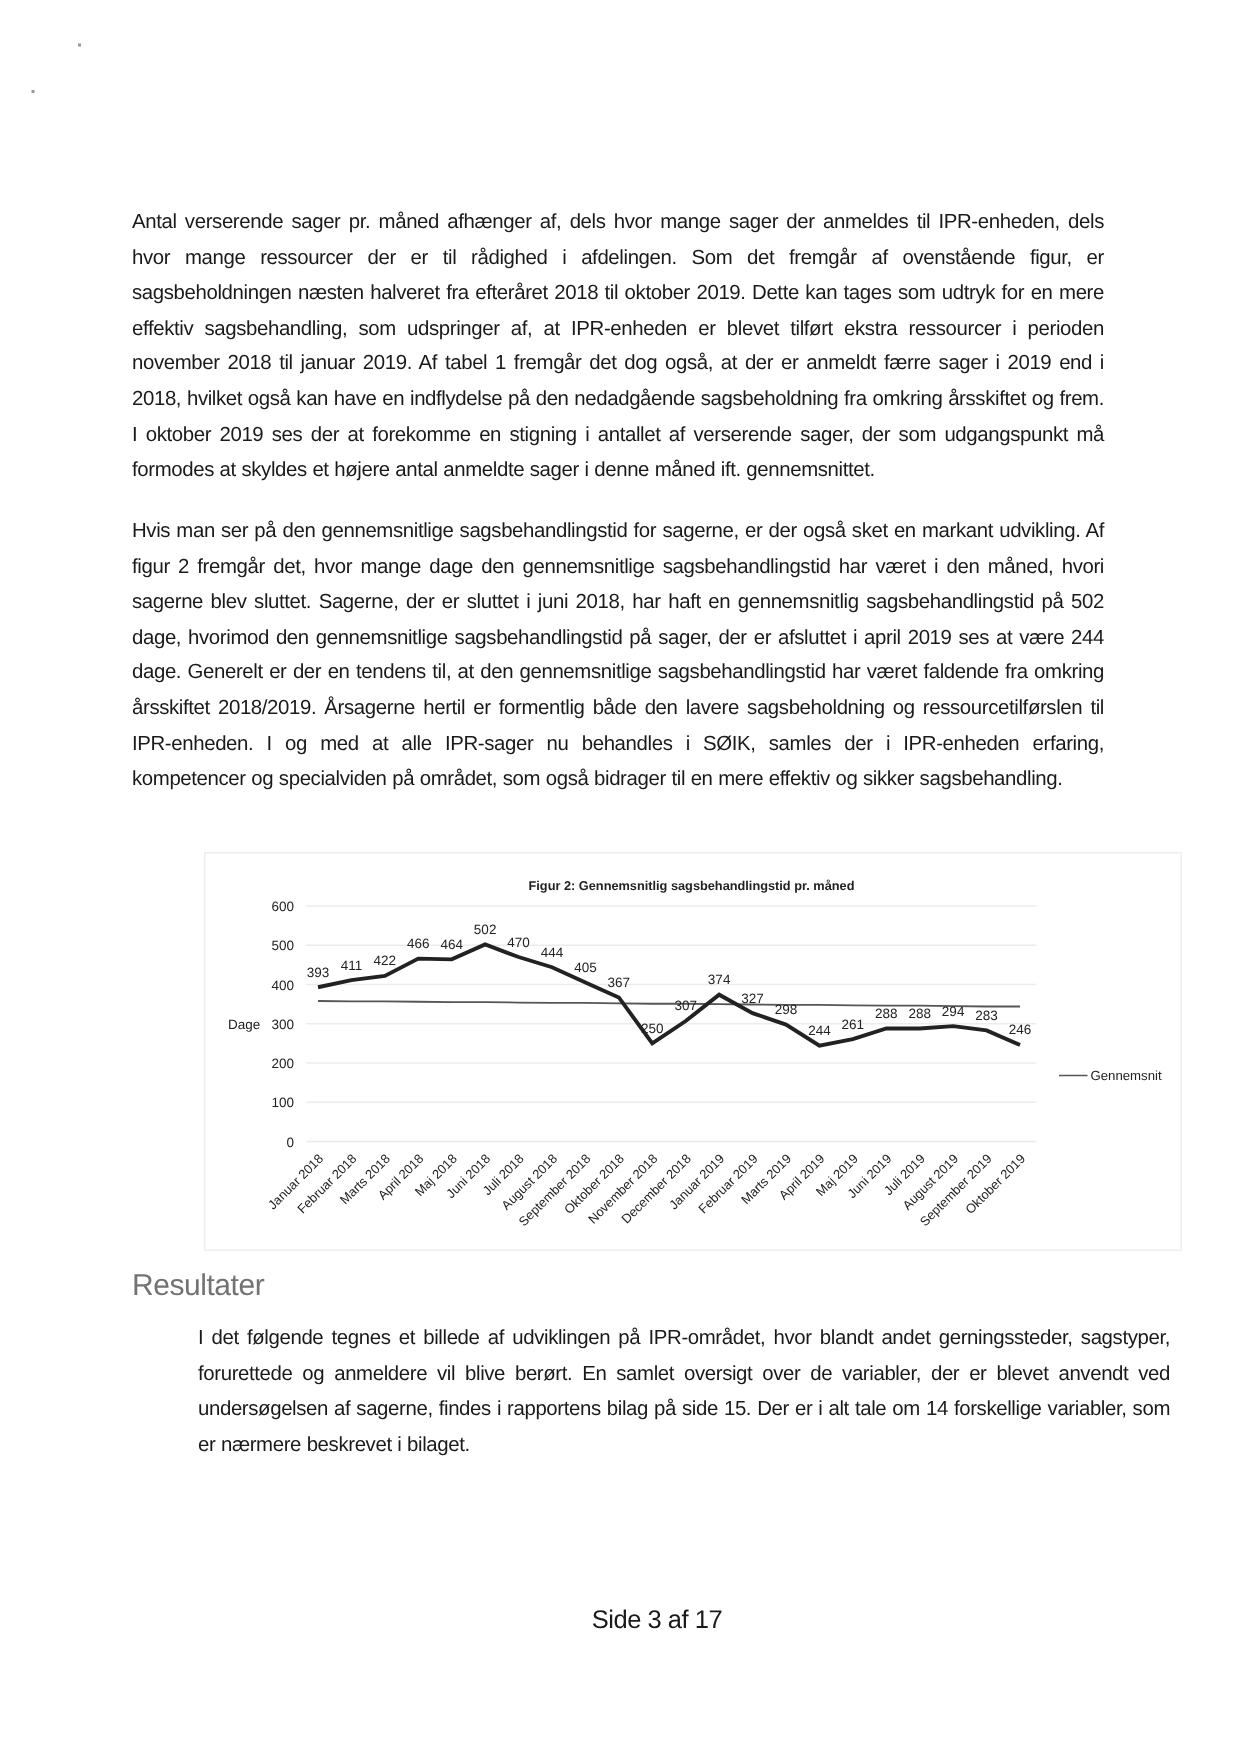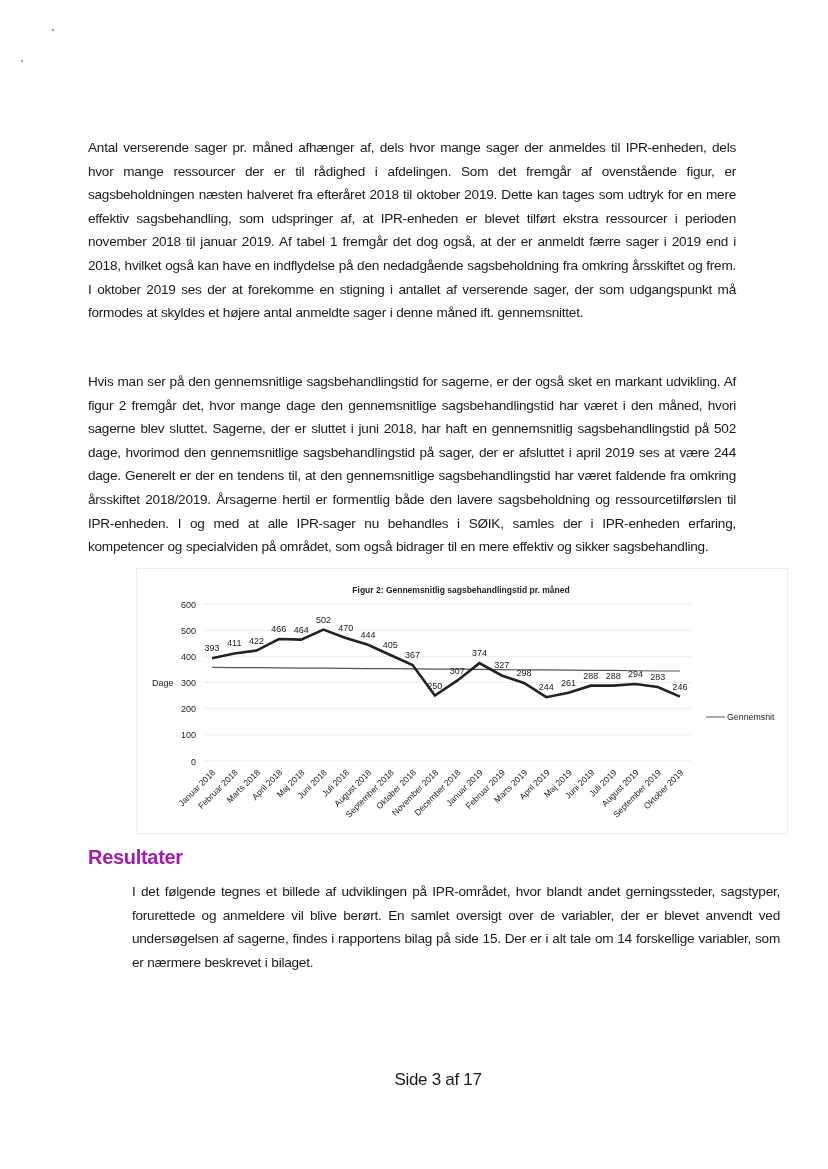--- a/index.html
+++ b/index.html
@@ -9,7 +9,7 @@
   .para { position: absolute; left: 88px; width: 648px; font-size: 13.6px; line-height: 23.6px;
           text-align: justify; letter-spacing: -0.25px; word-spacing: 0.2px; margin: 0; }
   #p1 { top: 136px; }
-  #p2 { top: 342px; margin-top: 28px; }
+  #p2 { top: 342px; }
   #p3 { top: 880px; margin-left: 44px; }
   .heading { position: absolute; left: 88px; top: 846px; font-size: 20px; font-weight: bold; margin: 0;
              letter-spacing: -0.3px; color: #a21caf; }

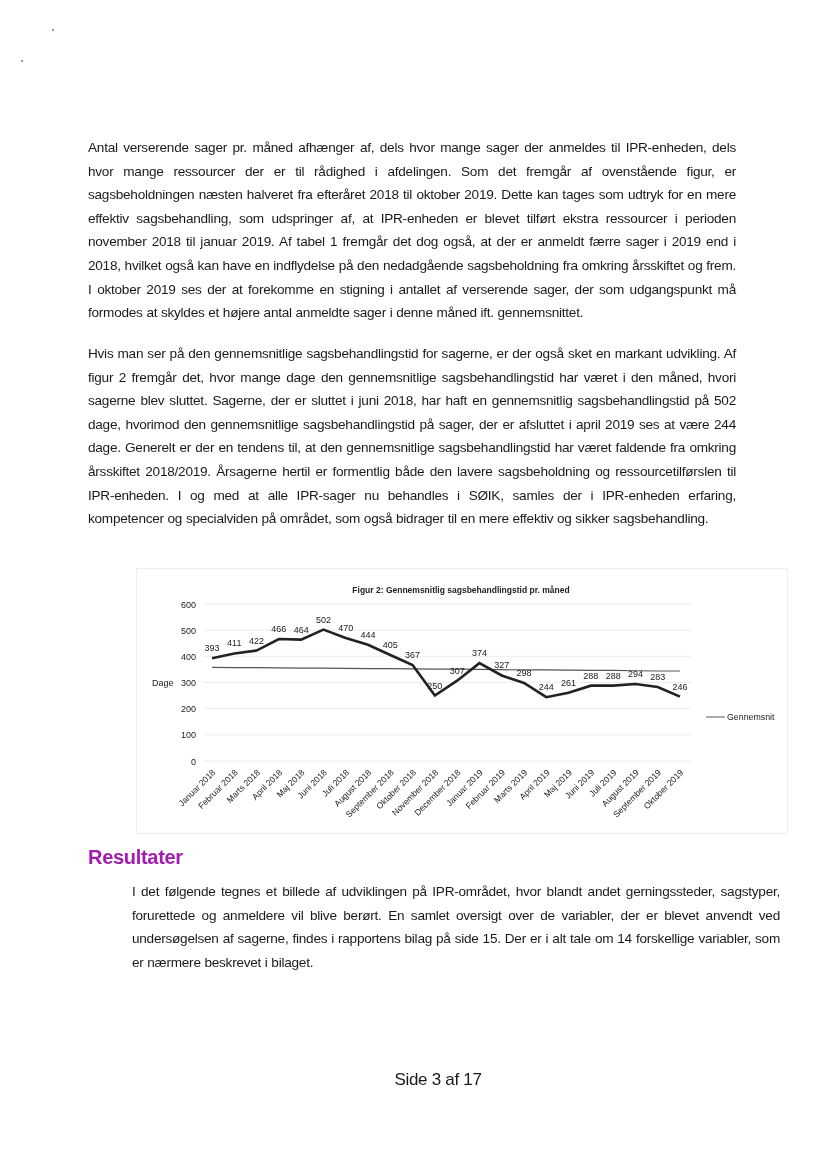--- a/index.html
+++ b/index.html
@@ -11,8 +11,8 @@
   #p1 { top: 136px; }
   #p2 { top: 342px; }
   #p3 { top: 880px; margin-left: 44px; }
-  .heading { position: absolute; left: 88px; top: 846px; font-size: 20px; font-weight: bold; margin: 0;
-             letter-spacing: -0.3px; color: #a21caf; }
+  .heading { position: absolute; left: 88px; top: 846px; font-size: 20px; font-weight: normal; margin: 0;
+             letter-spacing: -0.3px; color: #737373; }
   .footer { position: absolute; left: 0; width: 828px; top: 1070px; text-align: center; font-size: 17px;
             letter-spacing: -0.3px; color: #1a1a1a; padding-left: 24px; }
   .chart-frame { position: absolute; left: 88px; top: 568px; width: 650px; height: 264px;

